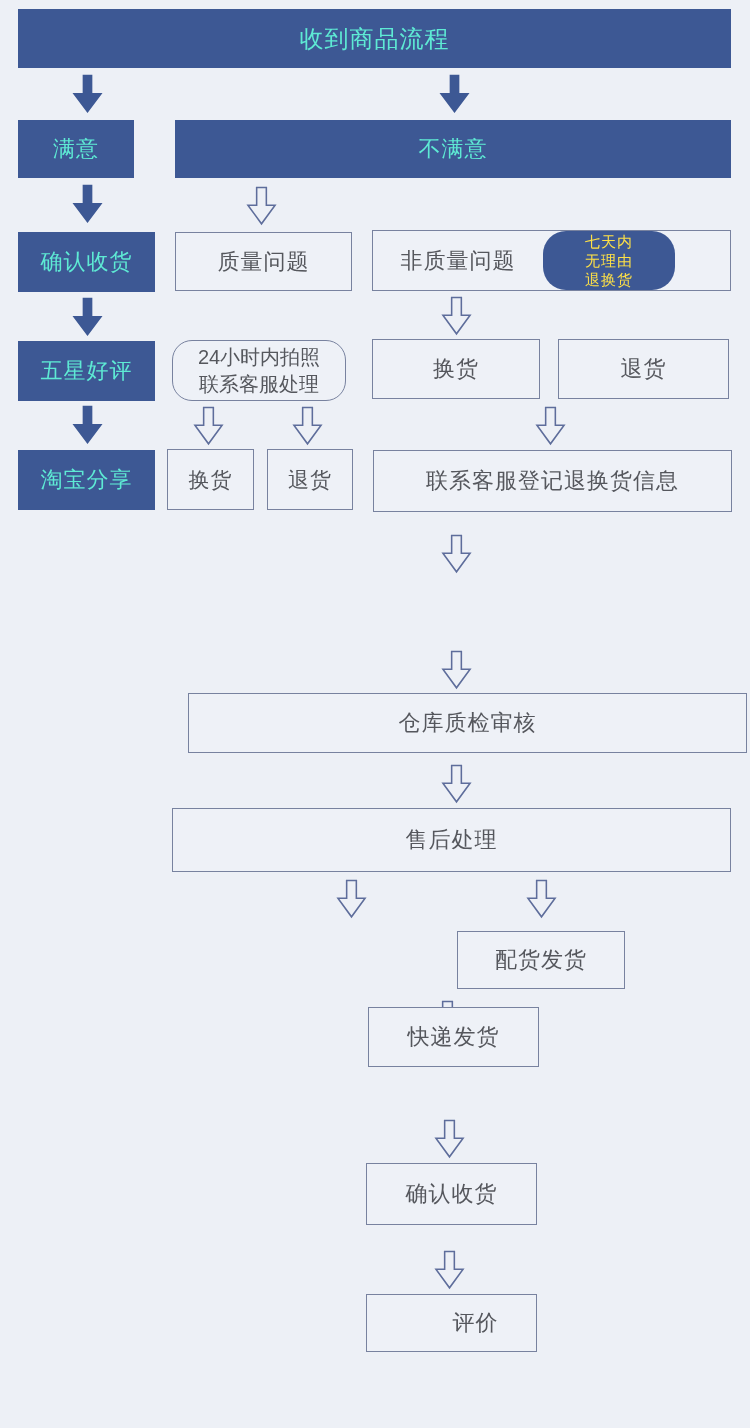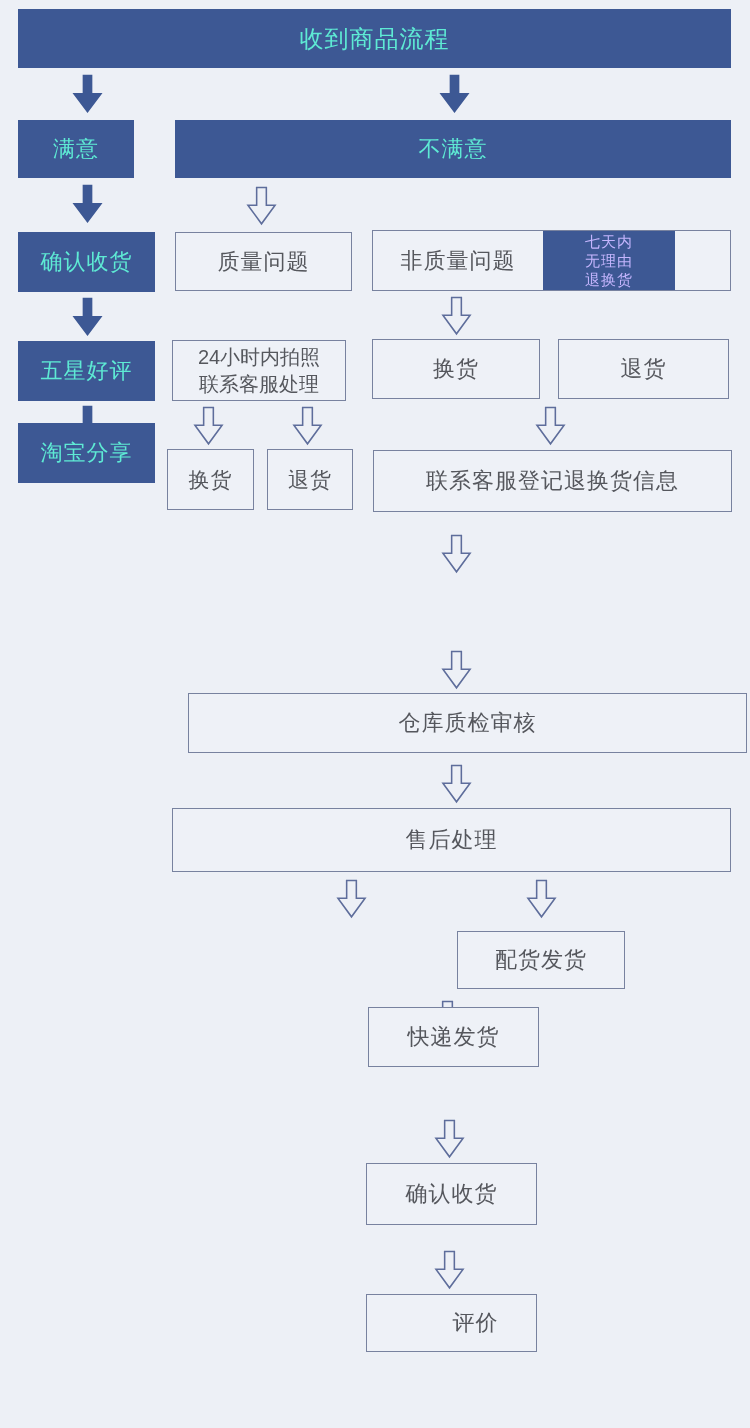--- a/index.html
+++ b/index.html
@@ -23,8 +23,8 @@
   .multiline{white-space:pre-line;line-height:27px;font-size:20px;letter-spacing:0;}
   .seven-day{
     position:absolute;top:0;bottom:0;left:170px;width:132px;
-    background:#3d5894;color:#c4b5fd;display:flex;align-items:center;justify-content:center;
-    white-space:pre-line;font-size:15px;line-height:19px;text-align:center;letter-spacing:1px;
+    background:#3d5894;color:#fde047;display:flex;align-items:center;justify-content:center;
+    white-space:pre-line;font-size:15px;line-height:19px;text-align:center;letter-spacing:1px;border-radius:23px;
   }
   .nq-label{
     position:absolute;left:0;top:0;bottom:0;width:170px;

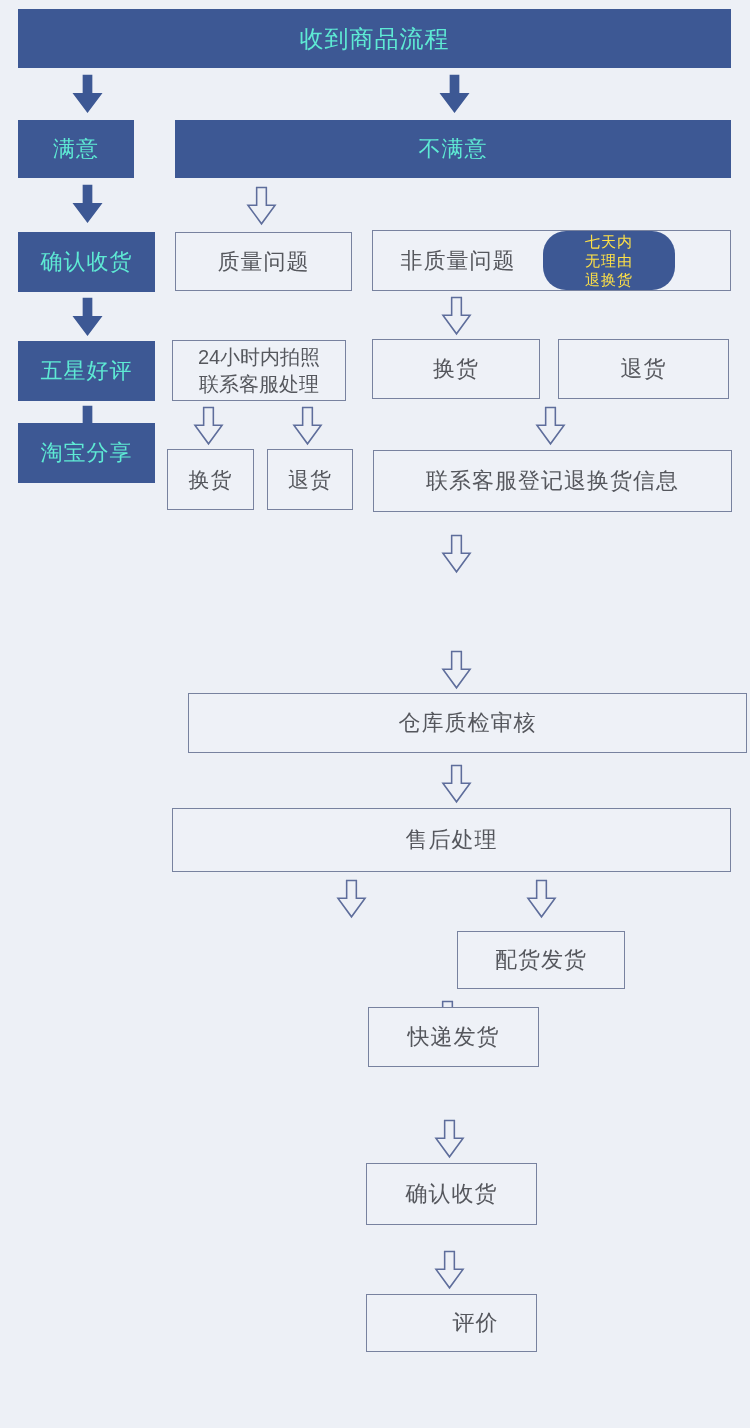--- a/index.html
+++ b/index.html
@@ -87,7 +87,7 @@
     </svg>
 
   <div class="node dark" style="left:18px;top:341px;width:137px;height:60px;">五星好评</div>
-  <div class="node outline multiline" style="left:172px;top:340px;width:174px;height:61px;">24小时内拍照
+  <div class="node outline multiline" style="left:172px;top:340px;width:174px;height:61px;border-radius:20px;">24小时内拍照
 联系客服处理</div>
   <div class="node outline" style="left:372px;top:339px;width:168px;height:60px;">换货</div>
   <div class="node outline" style="left:558px;top:339px;width:171px;height:60px;">退货</div>

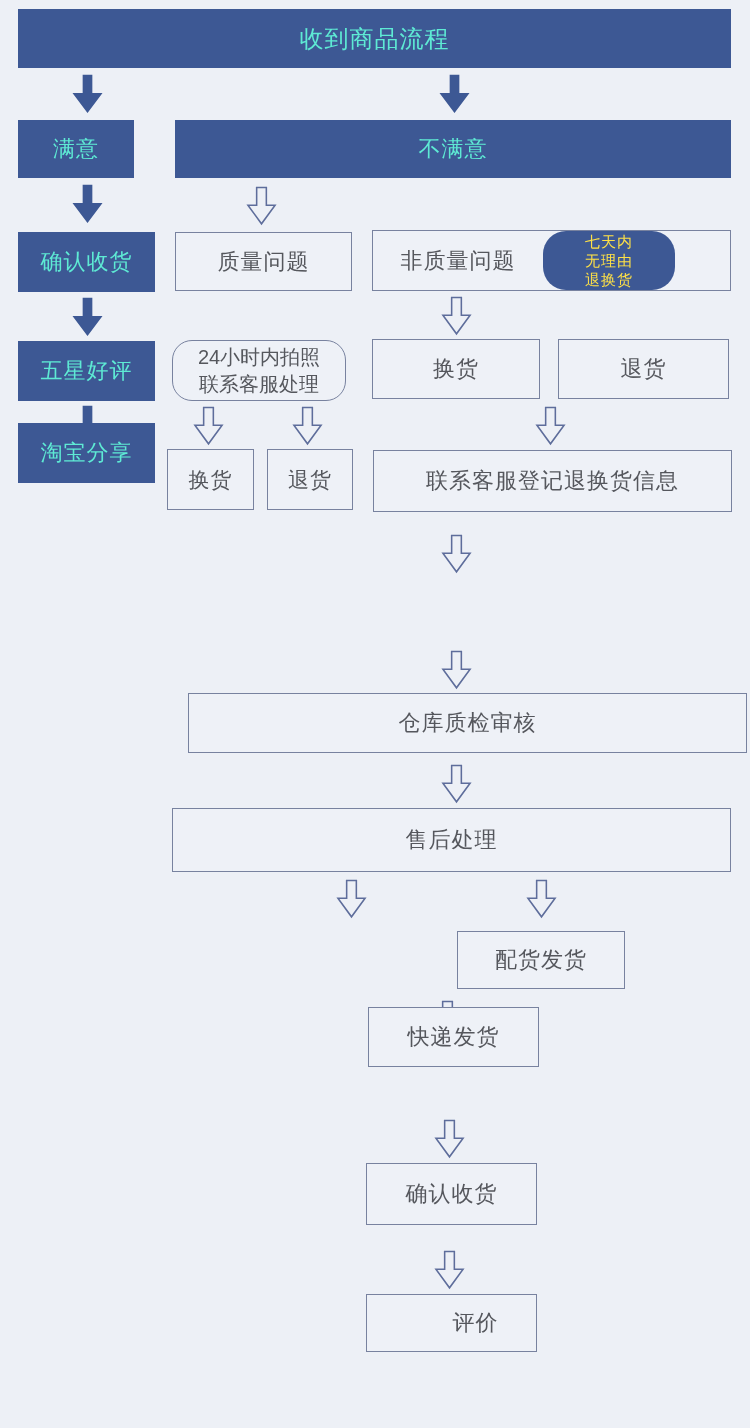--- a/index.html
+++ b/index.html
@@ -105,7 +105,7 @@
       <use href="#ar-hollow"></use>
     </svg>
 
-  <div class="node dark" style="left:18px;top:423px;width:137px;height:60px;">淘宝分享</div>
+  <div class="node dark" style="left:18px;top:450px;width:137px;height:60px;">淘宝分享</div>
   <div class="node outline small" style="left:167px;top:449px;width:87px;height:61px;">换货</div>
   <div class="node outline small" style="left:267px;top:449px;width:86px;height:61px;">退货</div>
   <div class="node outline" style="left:373px;top:450px;width:359px;height:62px;">联系客服登记退换货信息</div>

